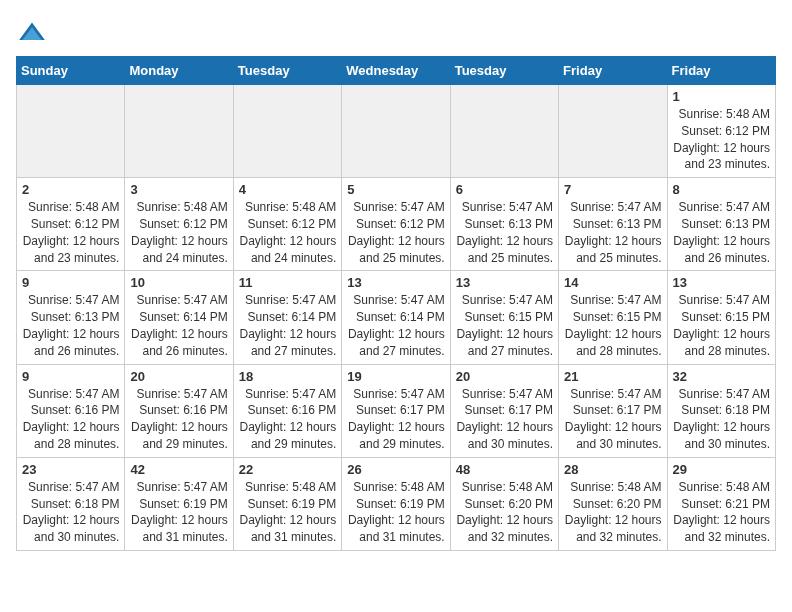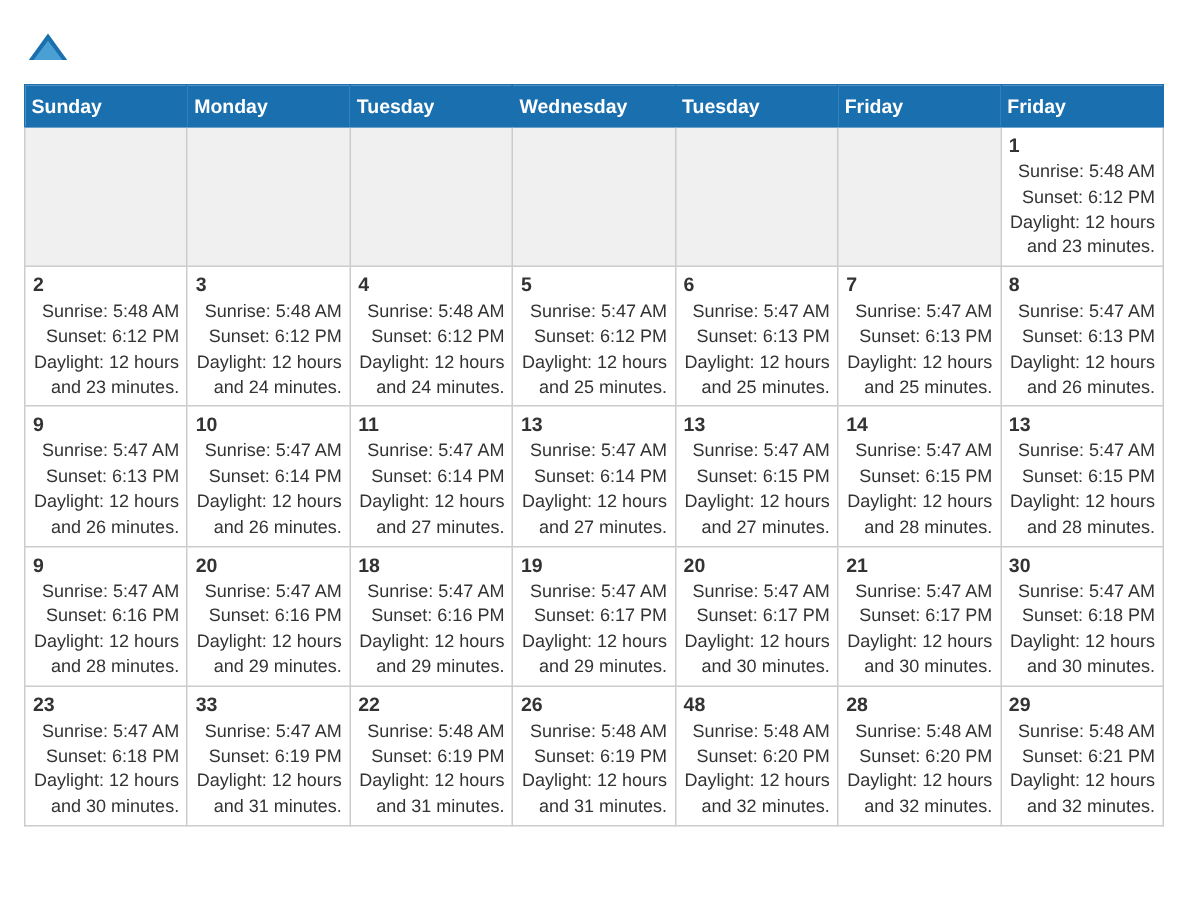--- a/index.html
+++ b/index.html
@@ -287,7 +287,7 @@
 and 30 minutes.</div>
         </td>
         <td>
-          <span class="day-number">30</span>
+          <span class="day-number">32</span>
           <div class="day-info" style="white-space: pre-line;">Sunrise: 5:47 AM
 Sunset: 6:18 PM
 Daylight: 12 hours

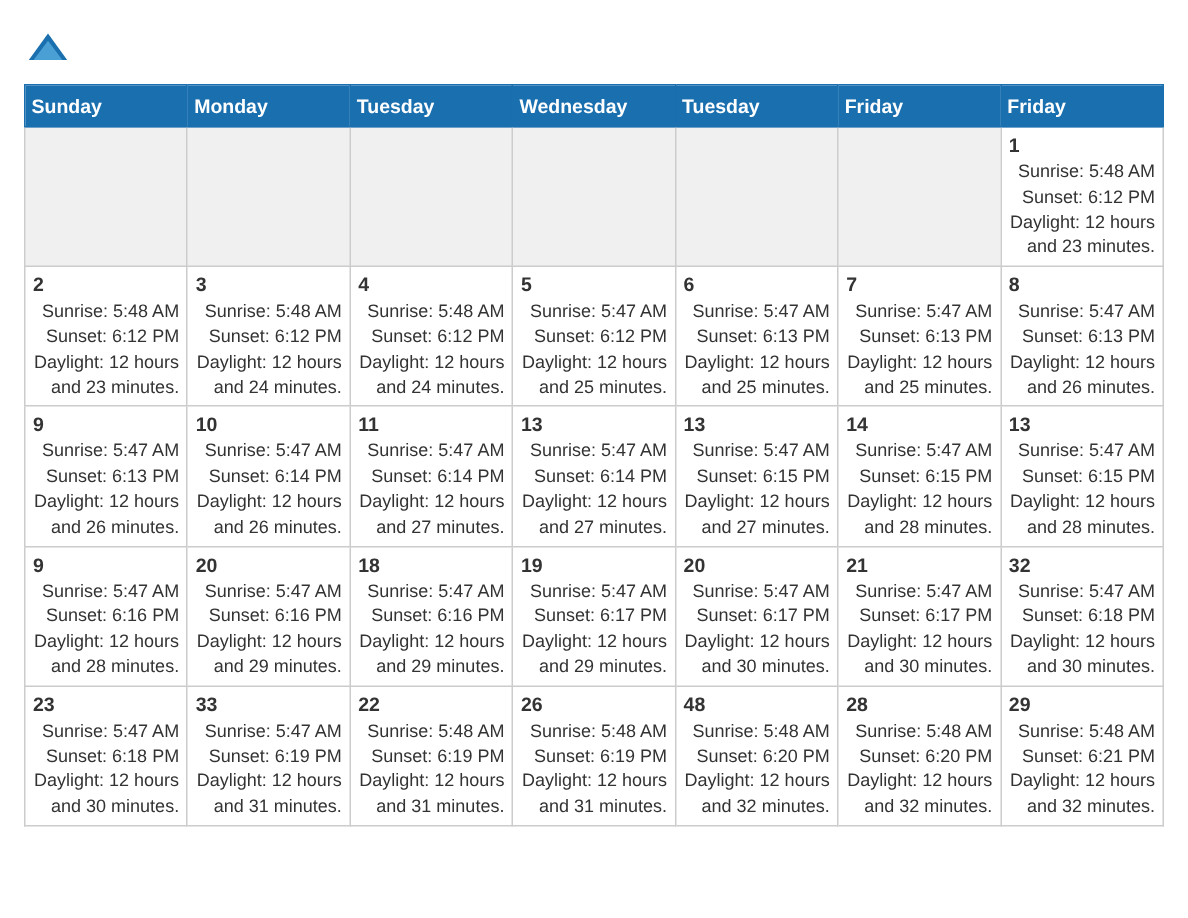--- a/index.html
+++ b/index.html
@@ -303,7 +303,7 @@
 and 30 minutes.</div>
         </td>
         <td>
-          <span class="day-number">33</span>
+          <span class="day-number">42</span>
           <div class="day-info" style="white-space: pre-line;">Sunrise: 5:47 AM
 Sunset: 6:19 PM
 Daylight: 12 hours

